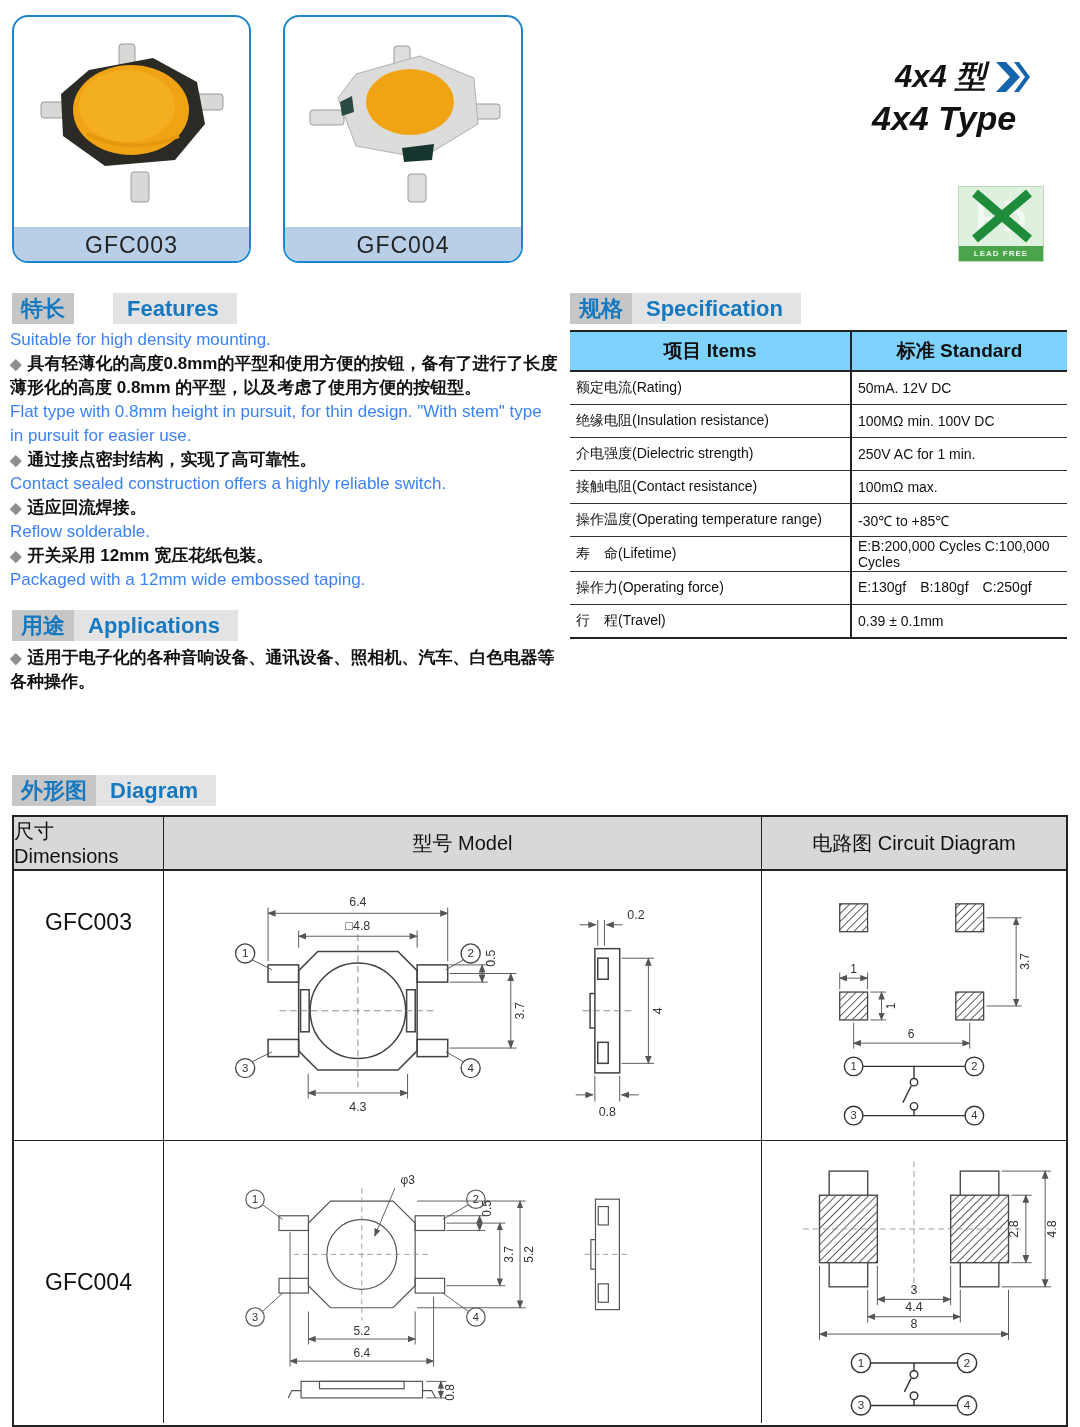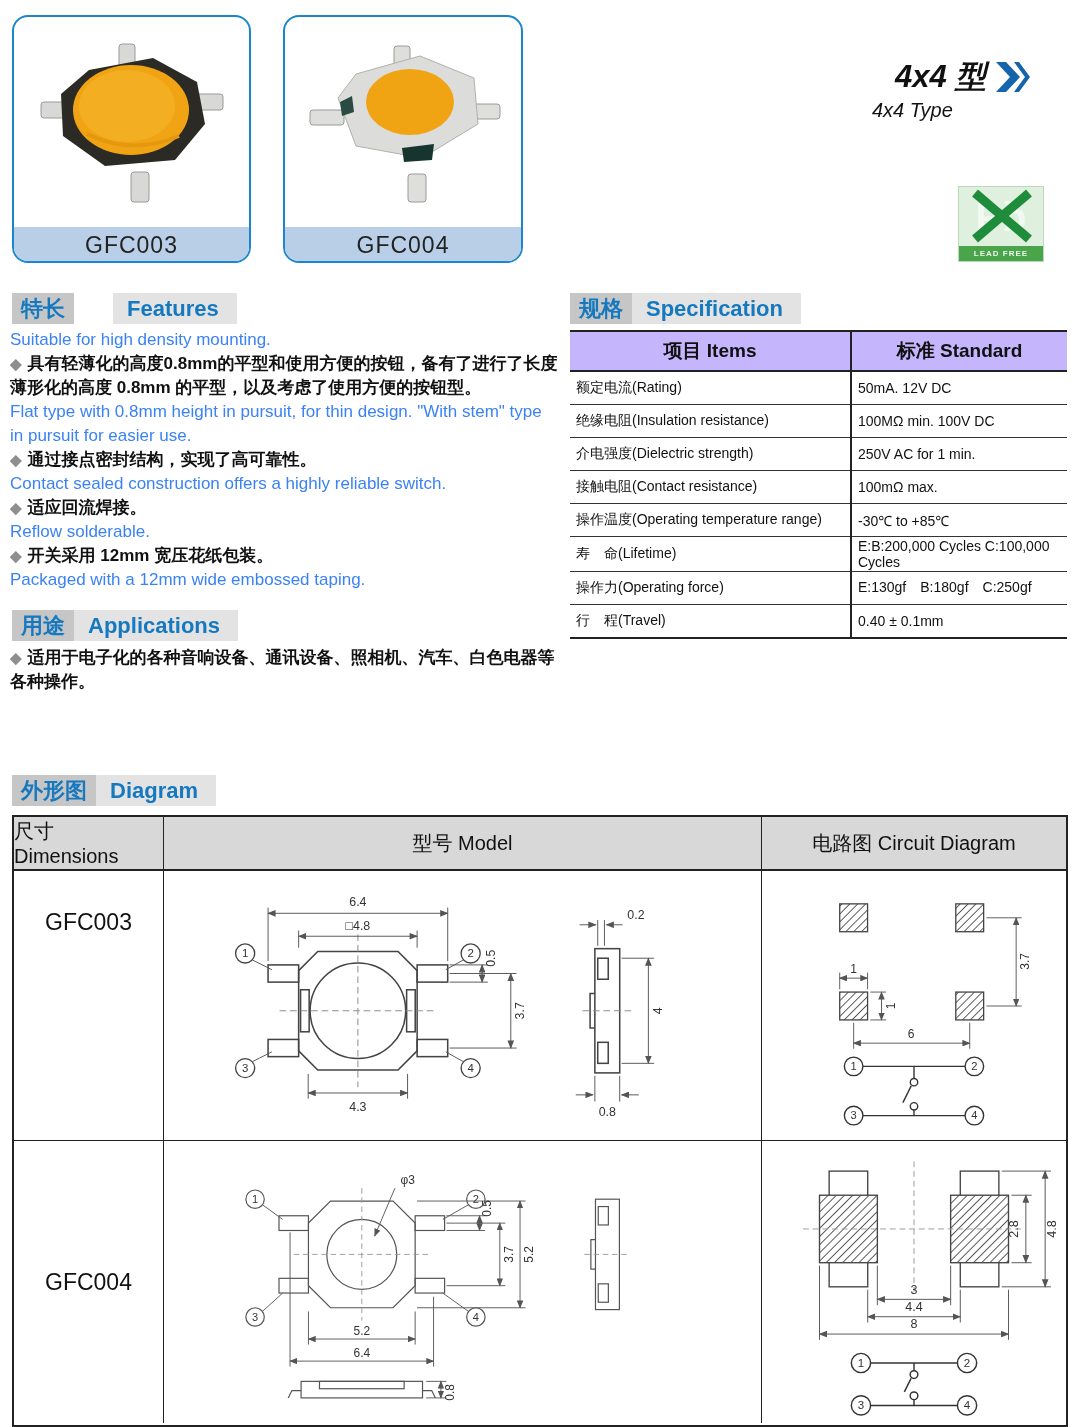--- a/index.html
+++ b/index.html
@@ -16,7 +16,7 @@
   
   .type-zh{position:absolute;top:56px;left:895px;font-size:31px;font-weight:bold;font-style:italic;
         color:#111;display:flex;align-items:center;gap:10px;white-space:nowrap;}
-  .type-en{position:absolute;top:99px;left:872px;font-size:20px;font-weight:normal;font-style:italic;color:#111;}
+  .type-en{position:absolute;top:99px;left:872px;font-size:34px;font-weight:bold;font-style:italic;color:#111;}
 
   
   .leadfree{position:absolute;left:958px;top:186px;width:86px;height:76px;background:#dff0df;

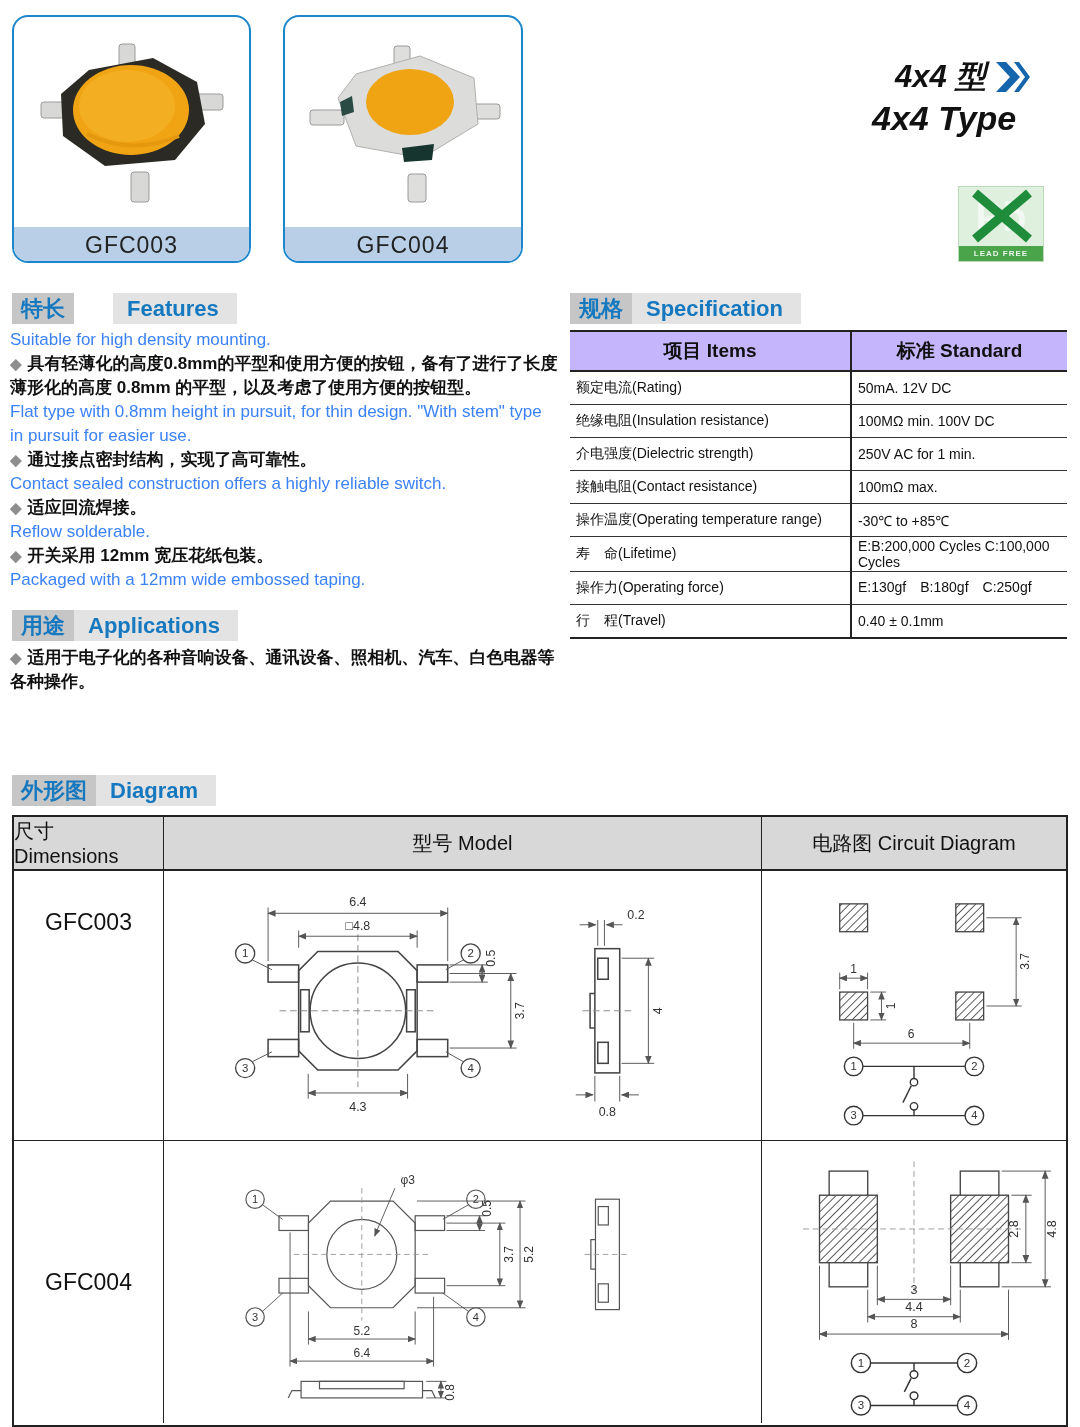--- a/index.html
+++ b/index.html
@@ -42,7 +42,7 @@
   
   .spec-table{position:absolute;left:570px;top:330px;width:497px;border-collapse:collapse;
         border-top:2px solid #222;border-bottom:2px solid #222;}
-  .spec-table th{background:#c4b5fd;border-bottom:2px solid #222;font-size:19px;font-weight:bold;
+  .spec-table th{background:#7dd3fc;border-bottom:2px solid #222;font-size:19px;font-weight:bold;
         height:36px;text-align:center;color:#111;}
   .spec-table td{border-bottom:1px solid #333;font-size:14px;height:30px;padding:1px 6px;color:#111;}
   .spec-table .c1{width:268px;border-right:2px solid #222;}

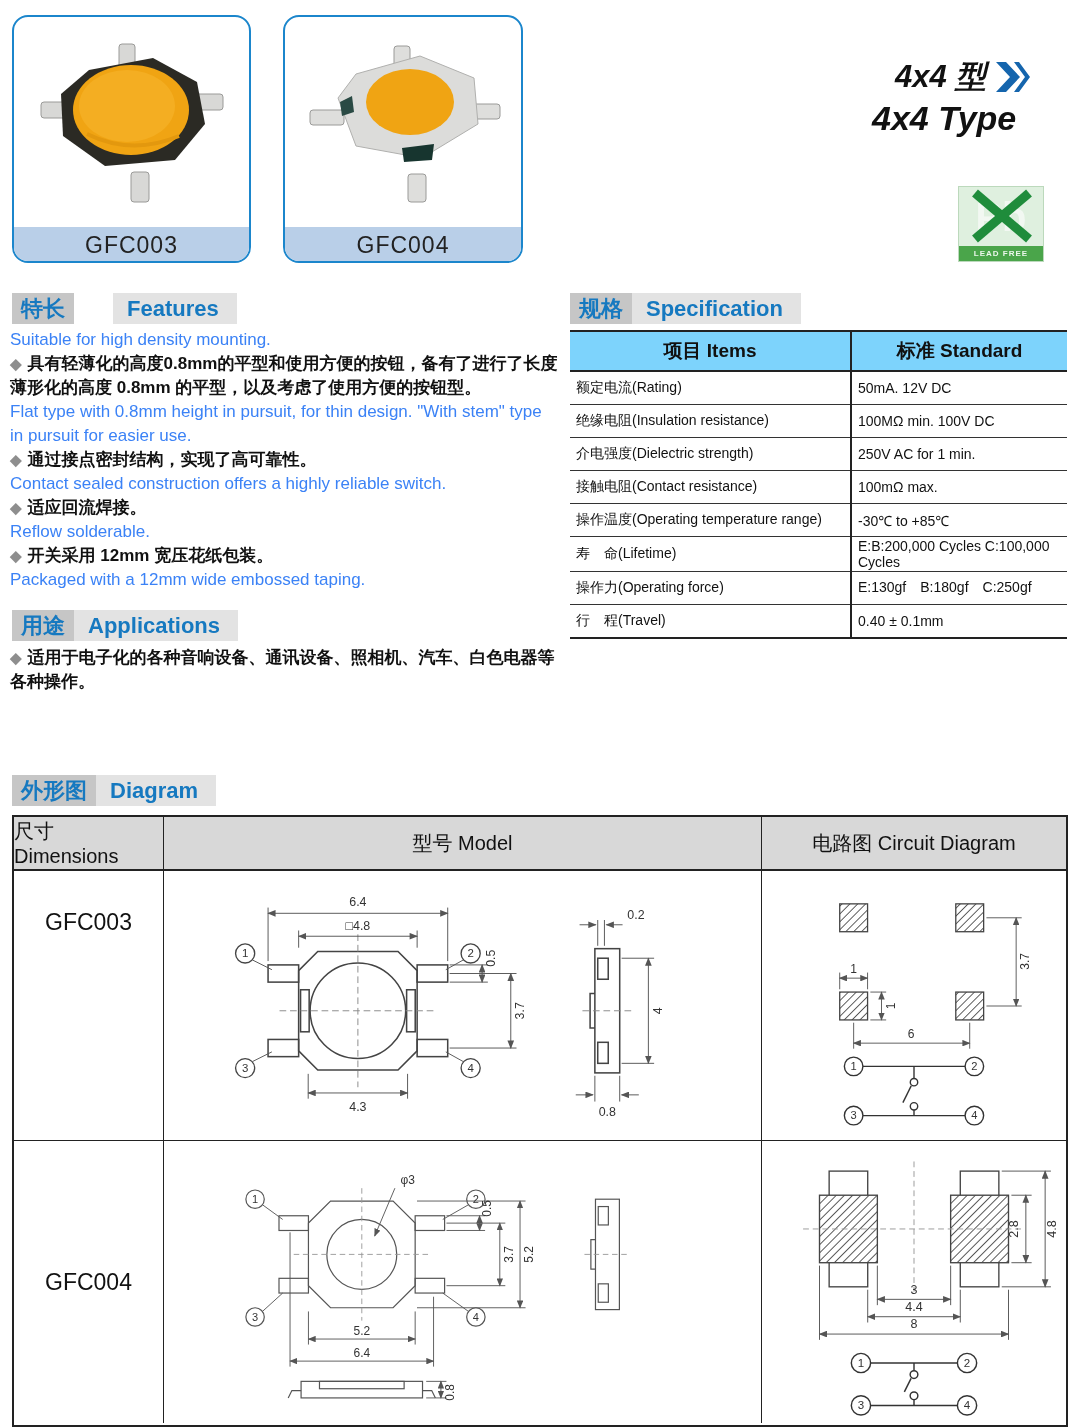--- a/index.html
+++ b/index.html
@@ -184,7 +184,7 @@
         </tr>
       <tr>
           <td class="c1">行　程(Travel)</td>
-          <td>0.40 ± 0.1mm</td>
+          <td>0.39 ± 0.1mm</td>
         </tr>
     </tbody>
   </table>

